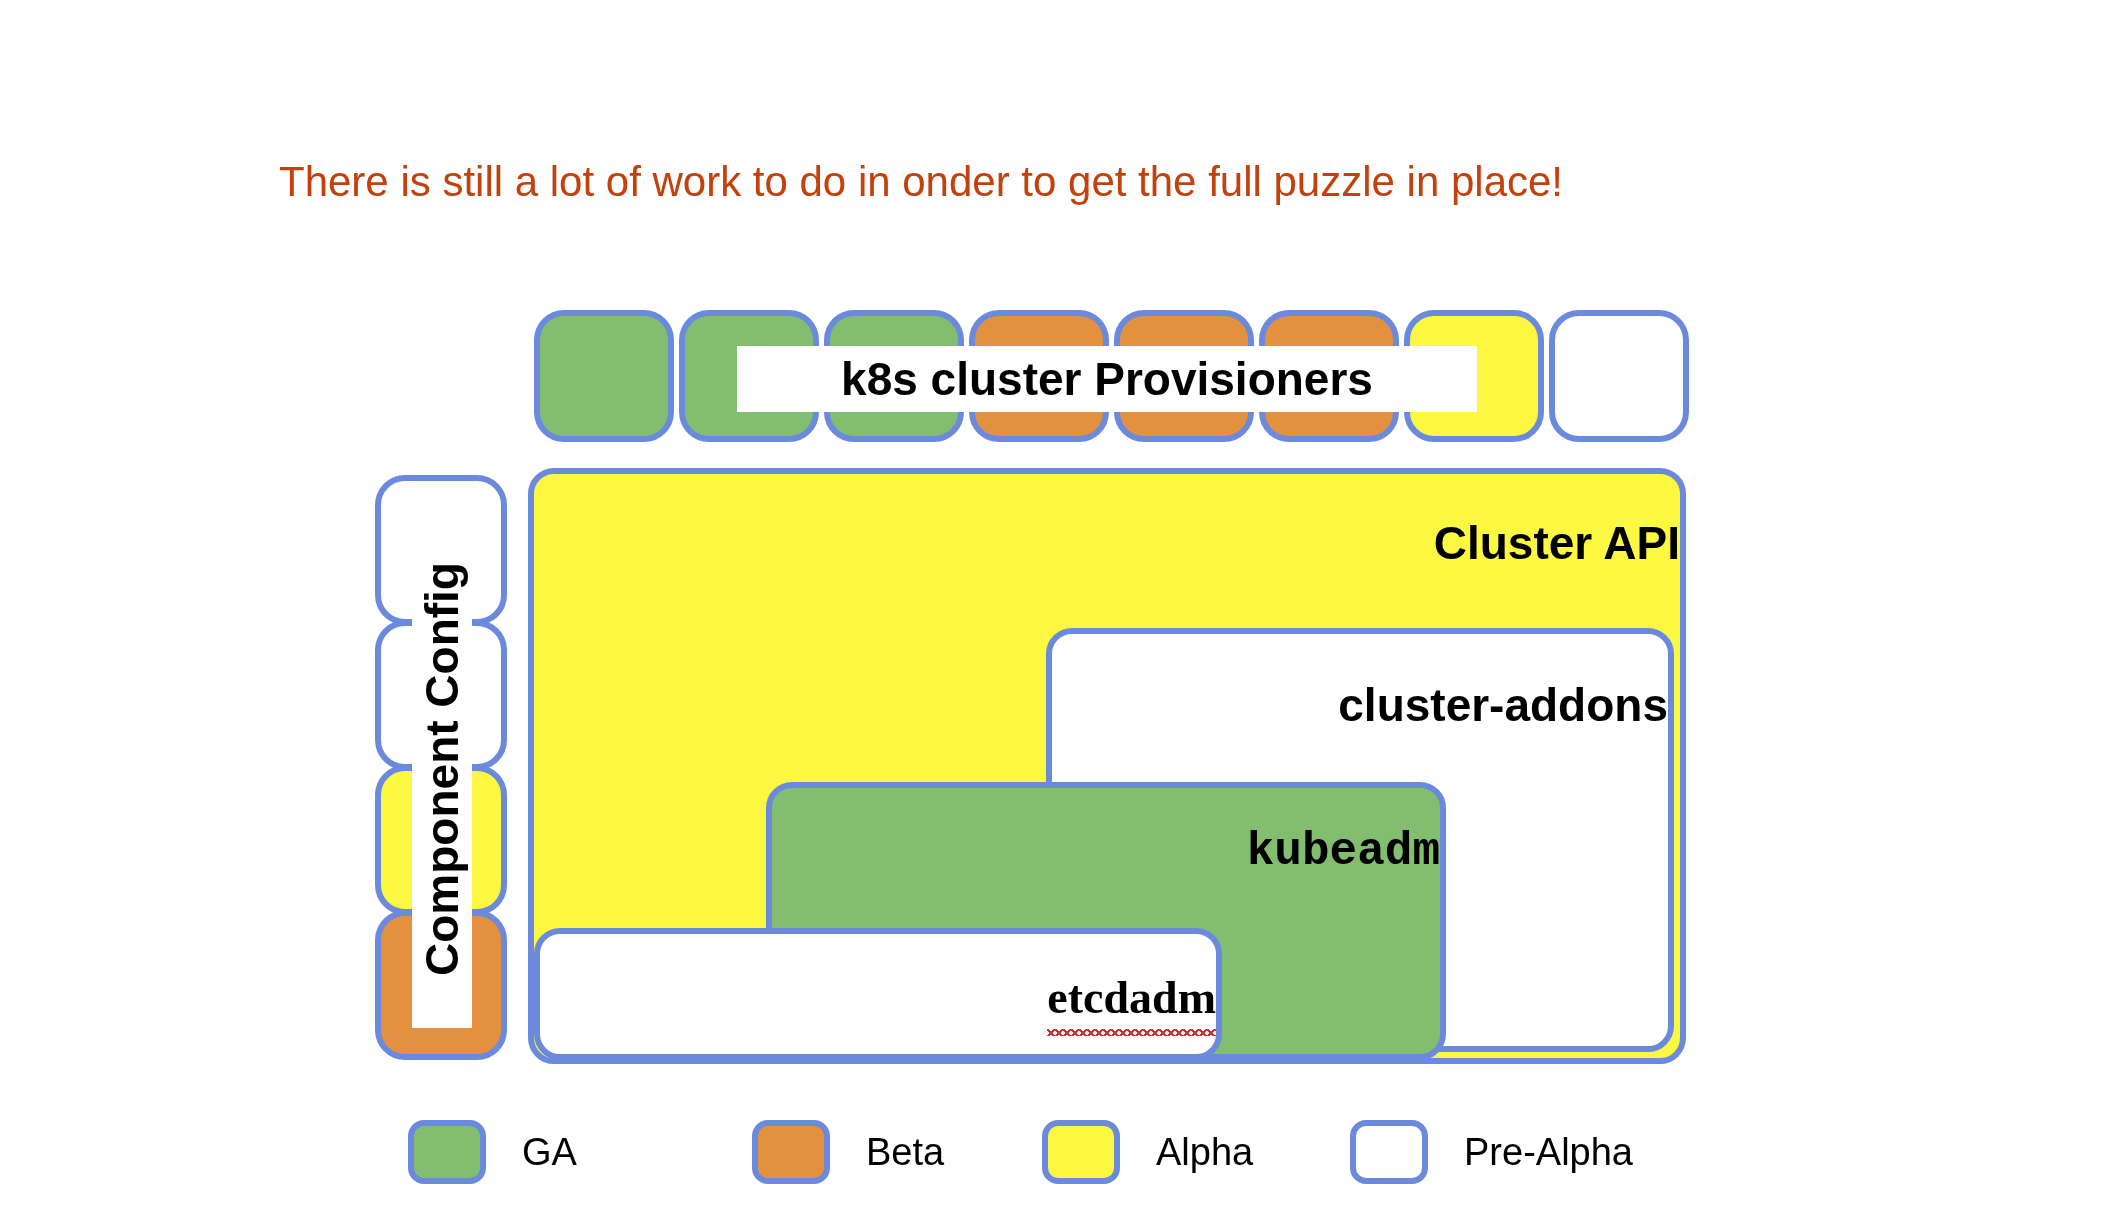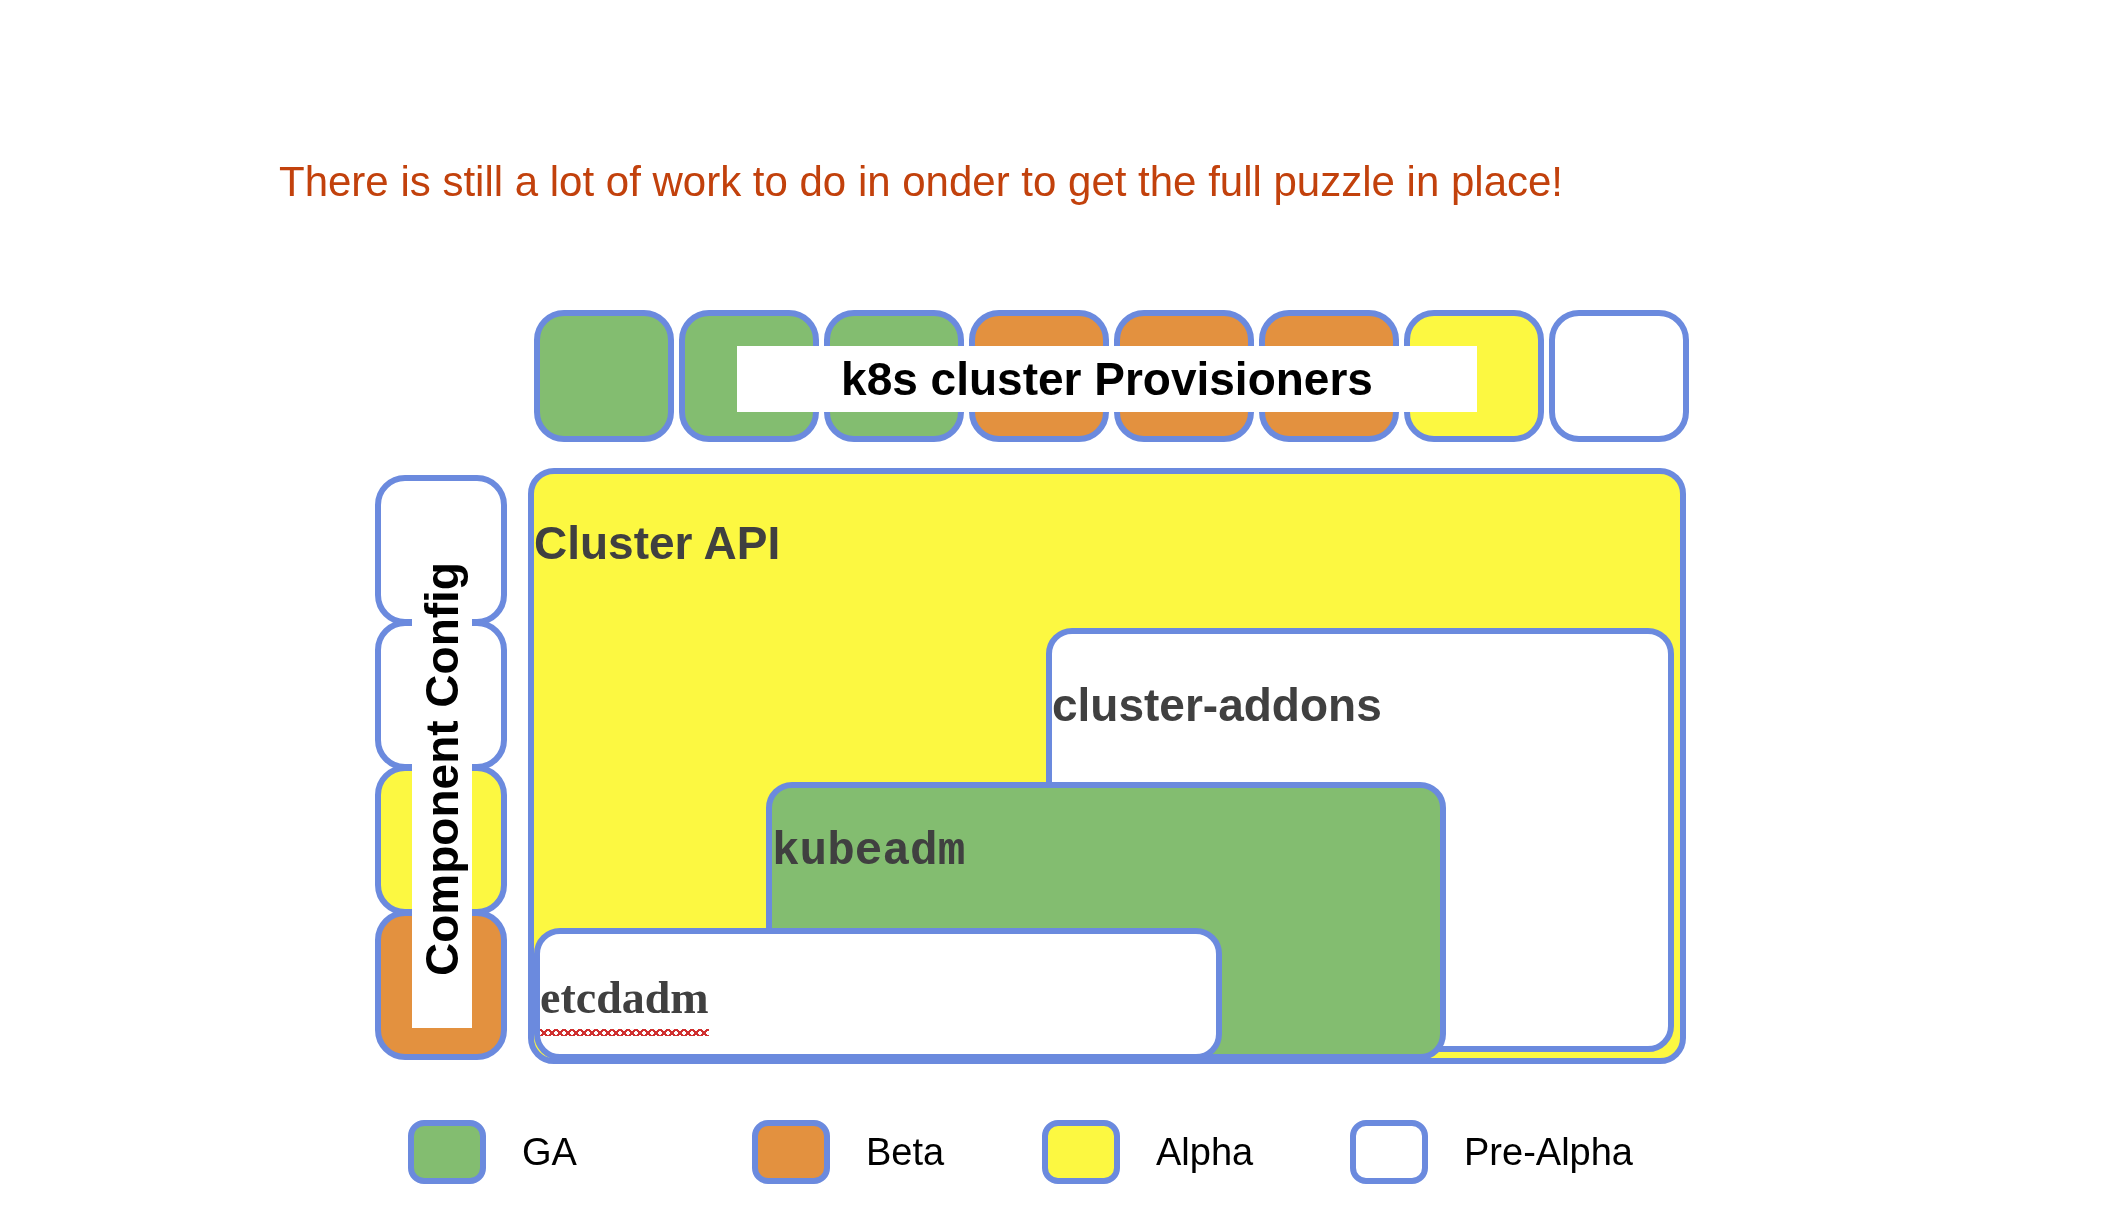--- a/index.html
+++ b/index.html
@@ -97,10 +97,10 @@
   .node-label {
     position: absolute;
     width: 100%;
-    text-align: left;
+    text-align: right;
     font-size: 46px;
     font-weight: bold;
-    color: #404040;
+    color: #000000;
     white-space: nowrap;
   }
 

